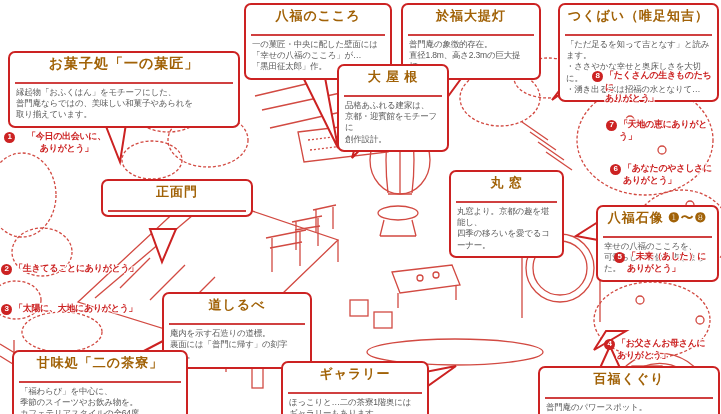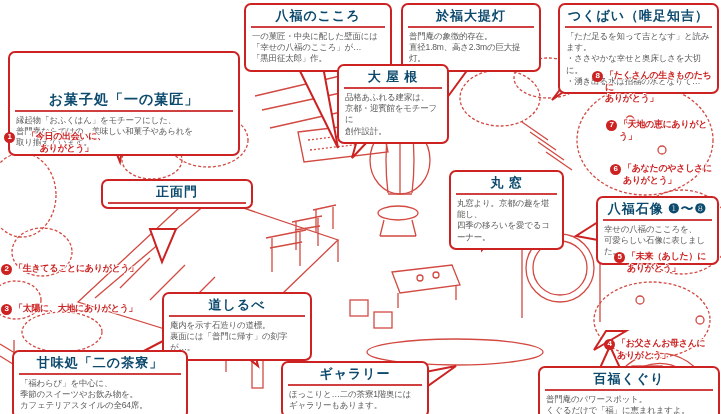--- a/index.html
+++ b/index.html
@@ -10,8 +10,8 @@
   .tails{z-index:1;}
   .callout{position:absolute;z-index:2;background:#ffffff;border:2px solid #cc2222;
            border-radius:7px;box-sizing:border-box;}
-  .c-title{color:#0c4a6e;font-weight:bold;font-size:13px;text-align:center;
-           padding:2px 4px 1px;font-family:"Liberation Serif",serif;letter-spacing:1px;}
+  .c-title{color:#a16207;font-weight:bold;font-size:13px;text-align:center;
+           padding:2px 4px 9px;font-family:"Liberation Serif",serif;letter-spacing:1px;}
   .c-title.big{font-size:14px;margin-top:36px;}
   .c-divider{height:2px;background:#d04040;margin:0 5px 3px;}
   .c-body{font-size:8.5px;color:#5a5a5a;line-height:1.32;padding:0 6px 5px;

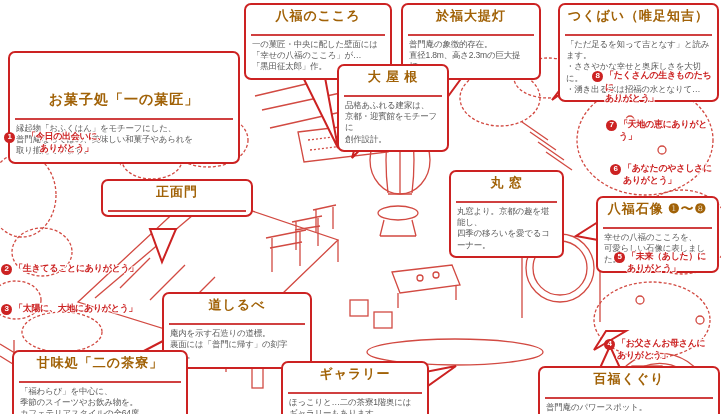--- a/index.html
+++ b/index.html
@@ -12,7 +12,7 @@
            border-radius:7px;box-sizing:border-box;}
   .c-title{color:#a16207;font-weight:bold;font-size:13px;text-align:center;
            padding:2px 4px 9px;font-family:"Liberation Serif",serif;letter-spacing:1px;}
-  .c-title.big{font-size:14px;margin-top:36px;}
+  .c-title.big{font-size:14px;}
   .c-divider{height:2px;background:#d04040;margin:0 5px 3px;}
   .c-body{font-size:8.5px;color:#5a5a5a;line-height:1.32;padding:0 6px 5px;
           white-space:pre-line;letter-spacing:-0.2px;}

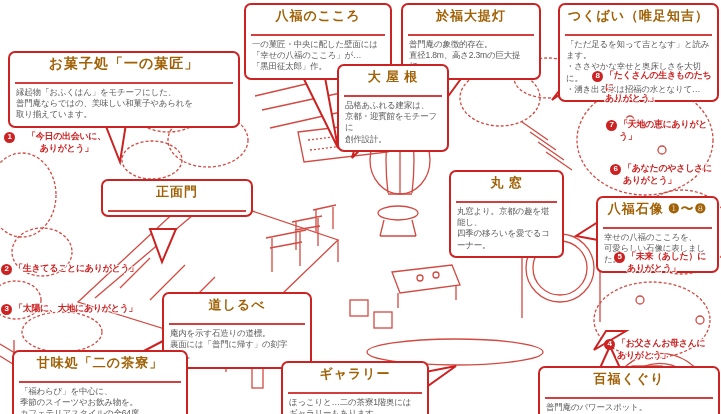--- a/index.html
+++ b/index.html
@@ -180,7 +180,7 @@
 四季の移ろいを愛でるコーナー。</div>
   </div>
 
-  <div class="callout" style="left:596px;top:196px;width:123px">
+  <div class="callout" style="left:596px;top:205px;width:123px">
     <div class="c-title">八福石像 ❶〜❽</div>
     <div class="c-divider"></div>
     <div class="c-body">幸せの八福のこころを、

